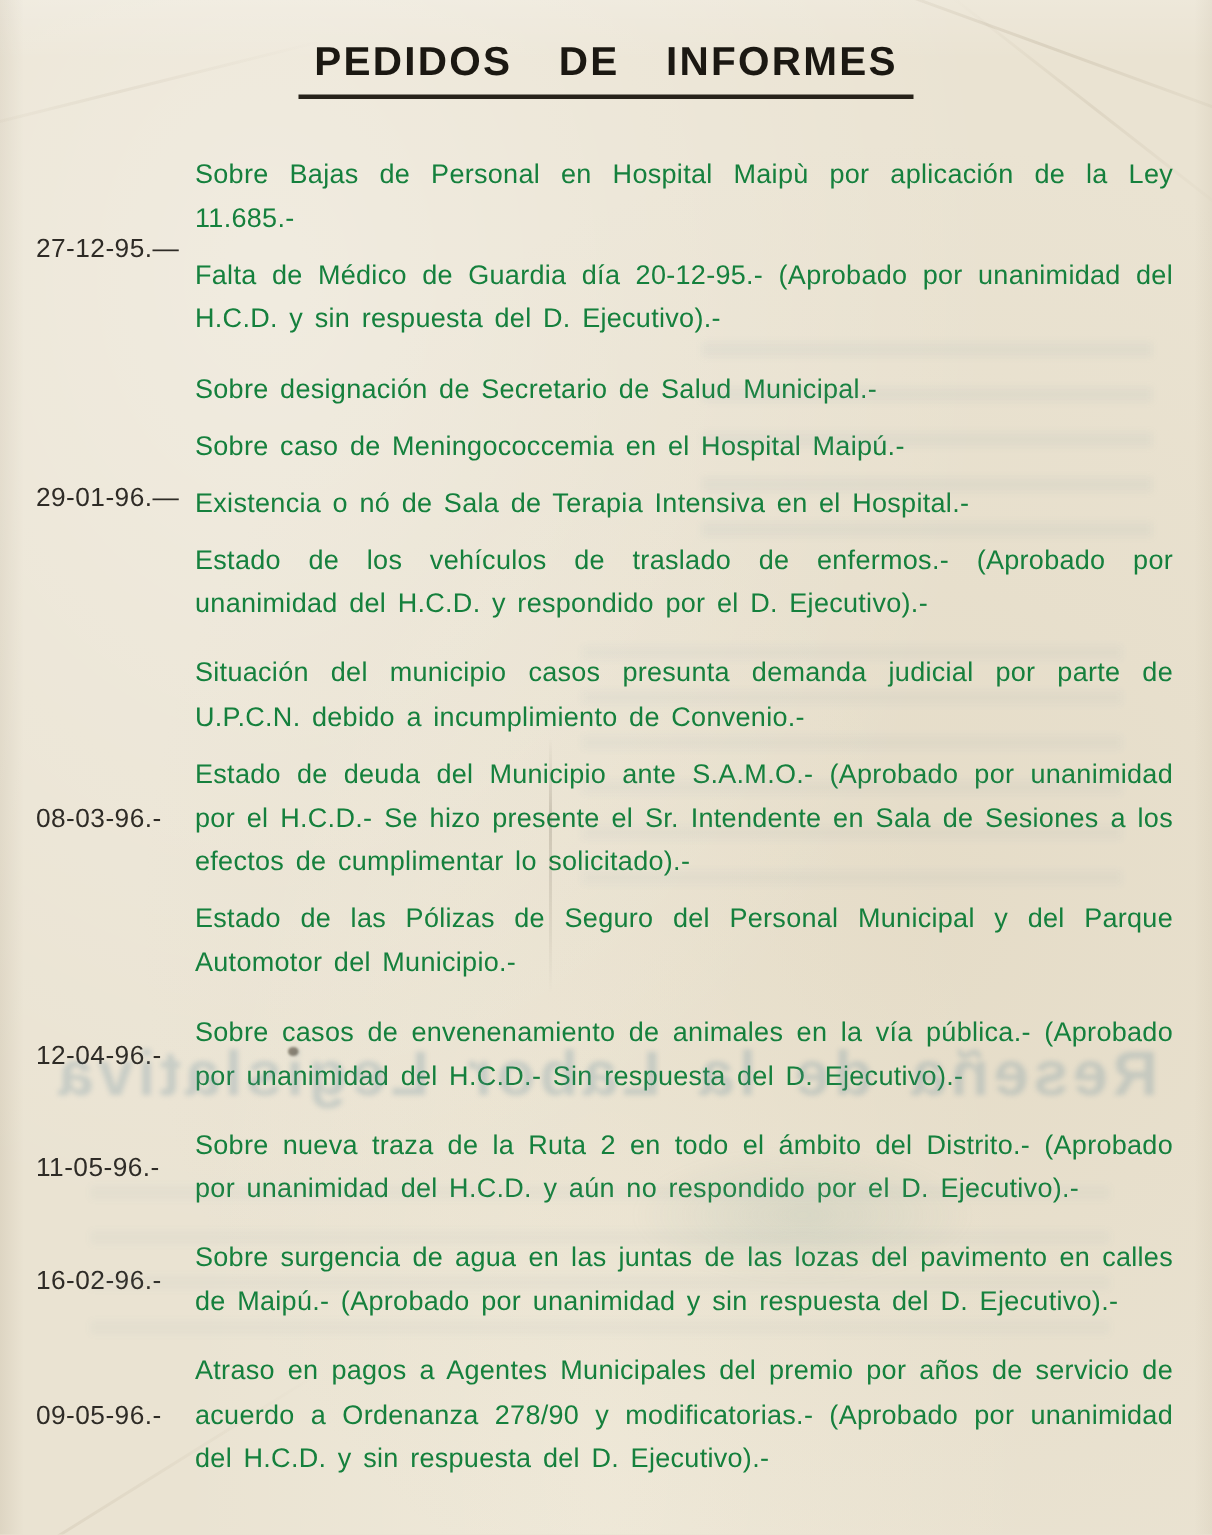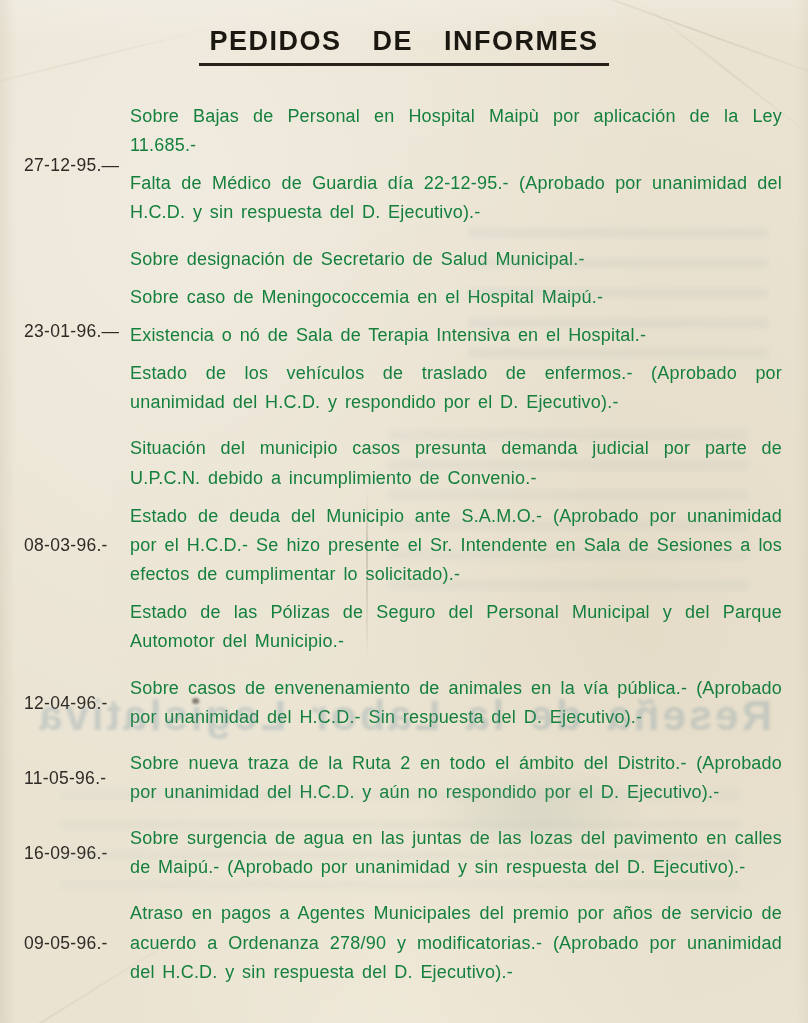--- a/index.html
+++ b/index.html
@@ -178,7 +178,7 @@
       <div class="entry-date">27-12-95.—</div>
       <div class="entry-body">
         <p>Sobre Bajas de Personal en Hospital Maipù por aplicación de la Ley 11.685.-</p>
-        <p>Falta de Médico de Guardia día 22-12-95.- (Aprobado por unanimidad del H.C.D. y sin respuesta del D. Ejecutivo).-</p>
+        <p>Falta de Médico de Guardia día 20-12-95.- (Aprobado por unanimidad del H.C.D. y sin respuesta del D. Ejecutivo).-</p>
       </div>
     </div>
 

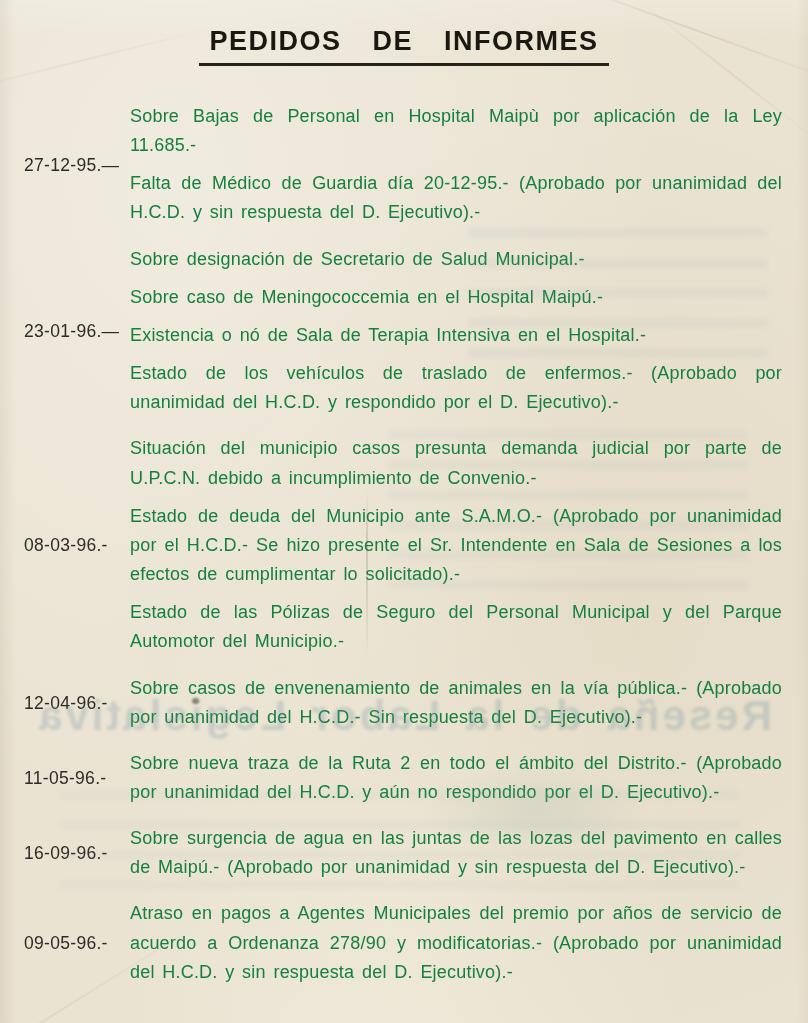--- a/index.html
+++ b/index.html
@@ -183,7 +183,7 @@
     </div>
 
     <div class="entry">
-      <div class="entry-date">23-01-96.—</div>
+      <div class="entry-date">29-01-96.—</div>
       <div class="entry-body">
         <p>Sobre designación de Secretario de Salud Municipal.-</p>
         <p>Sobre caso de Meningococcemia en el Hospital Maipú.-</p>

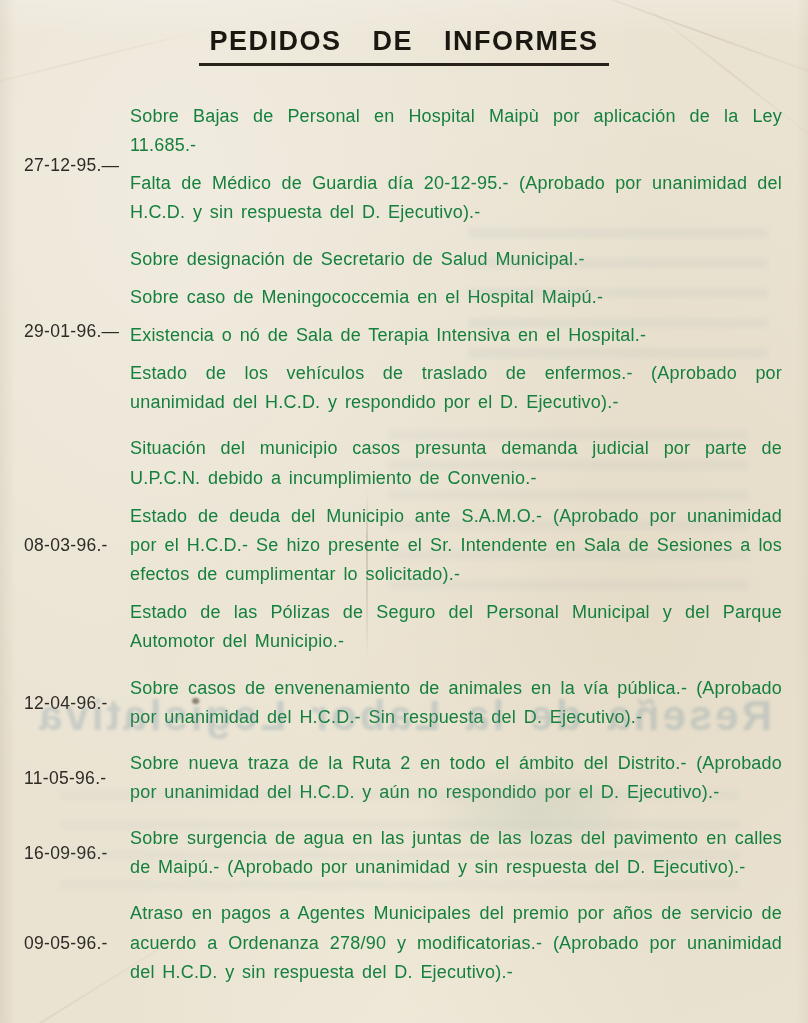--- a/index.html
+++ b/index.html
@@ -216,7 +216,7 @@
     </div>
 
     <div class="entry">
-      <div class="entry-date">16-09-96.-</div>
+      <div class="entry-date">16-02-96.-</div>
       <div class="entry-body">
         <p>Sobre surgencia de agua en las juntas de las lozas del pavimento en calles de Maipú.- (Aprobado por unanimidad y sin respuesta del D. Ejecutivo).-</p>
       </div>

